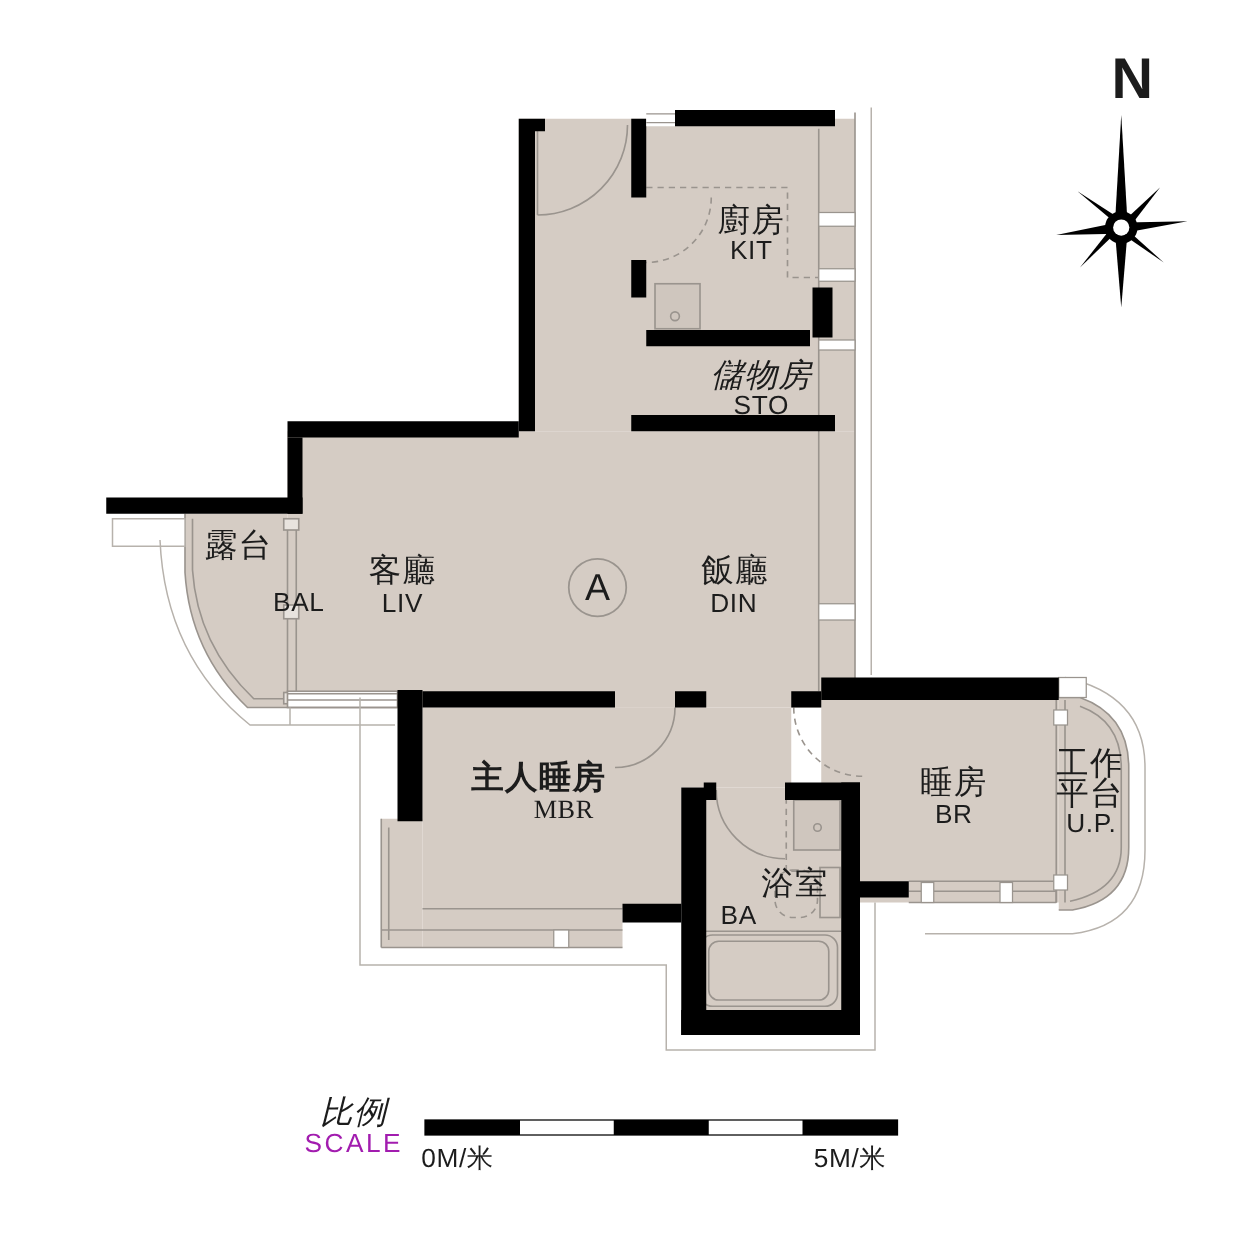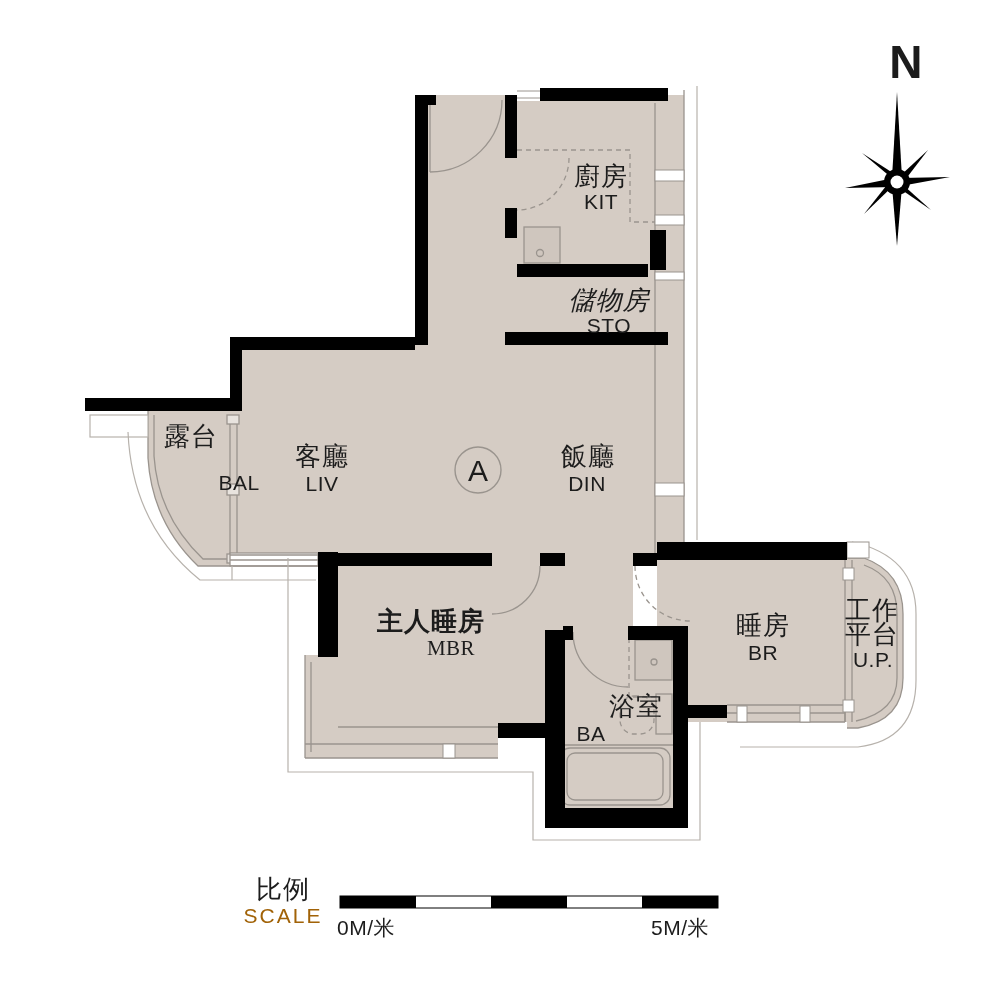--- a/index.html
+++ b/index.html
@@ -203,7 +203,7 @@
 
   <div class="lbl north" style="left:906px;top:62px;">N</div>
 
-  <div class="lbl zh" style="left:283px;top:889px;">比例</div>
+  <div class="lbl zh" style="left:283px;top:889px;font-style:italic;">比例</div>
   <div class="lbl muted" style="left:283px;top:915px;">SCALE</div>
   <div class="lbl" style="left:366px;top:927px;">0M/米</div>
   <div class="lbl" style="left:680px;top:927px;">5M/米</div>

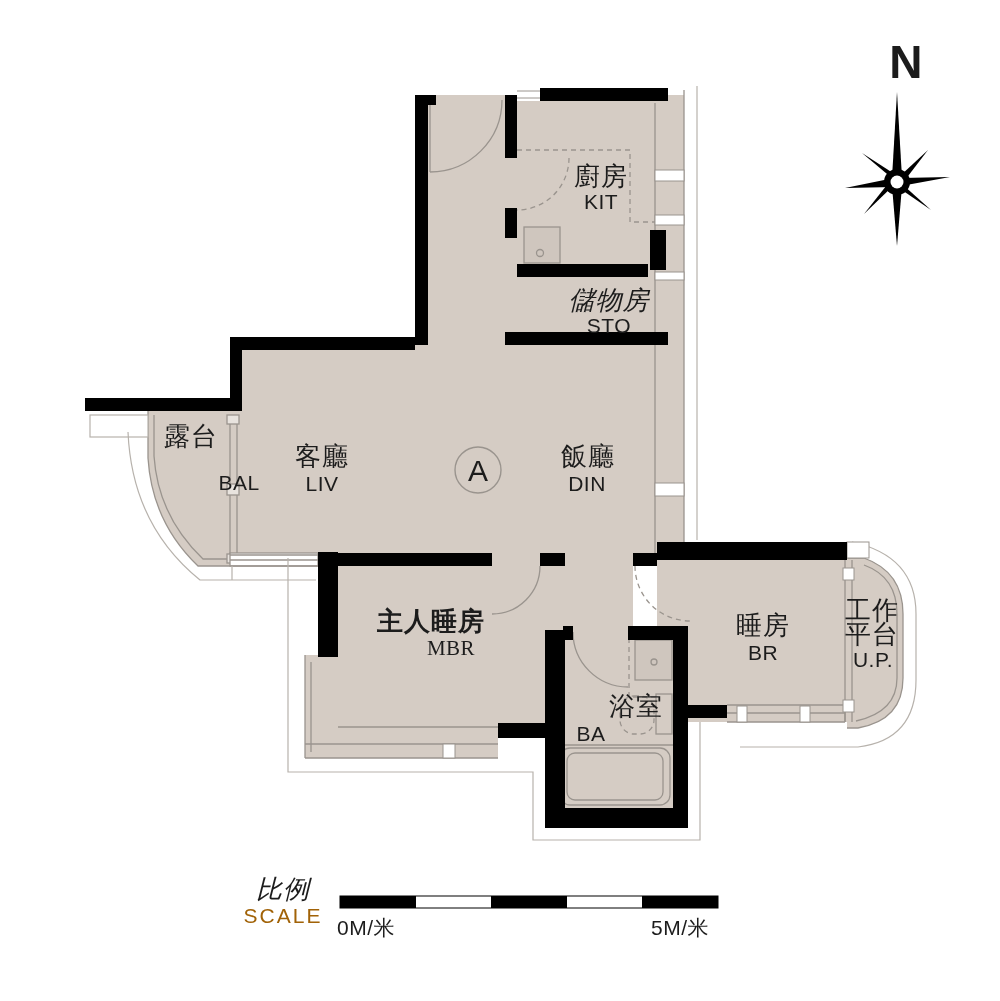--- a/index.html
+++ b/index.html
@@ -16,7 +16,7 @@
   .lbl.zh{font-size:26px;letter-spacing:1px;}
   .lbl.unit-a{font-size:30px;letter-spacing:0;}
   .lbl.north{font-size:46px;font-weight:bold;}
-  .lbl.muted{color:#a16207;letter-spacing:2px;}
+  .lbl.muted{color:#a21caf;letter-spacing:2px;}
 </style>
 </head>
 <body>

